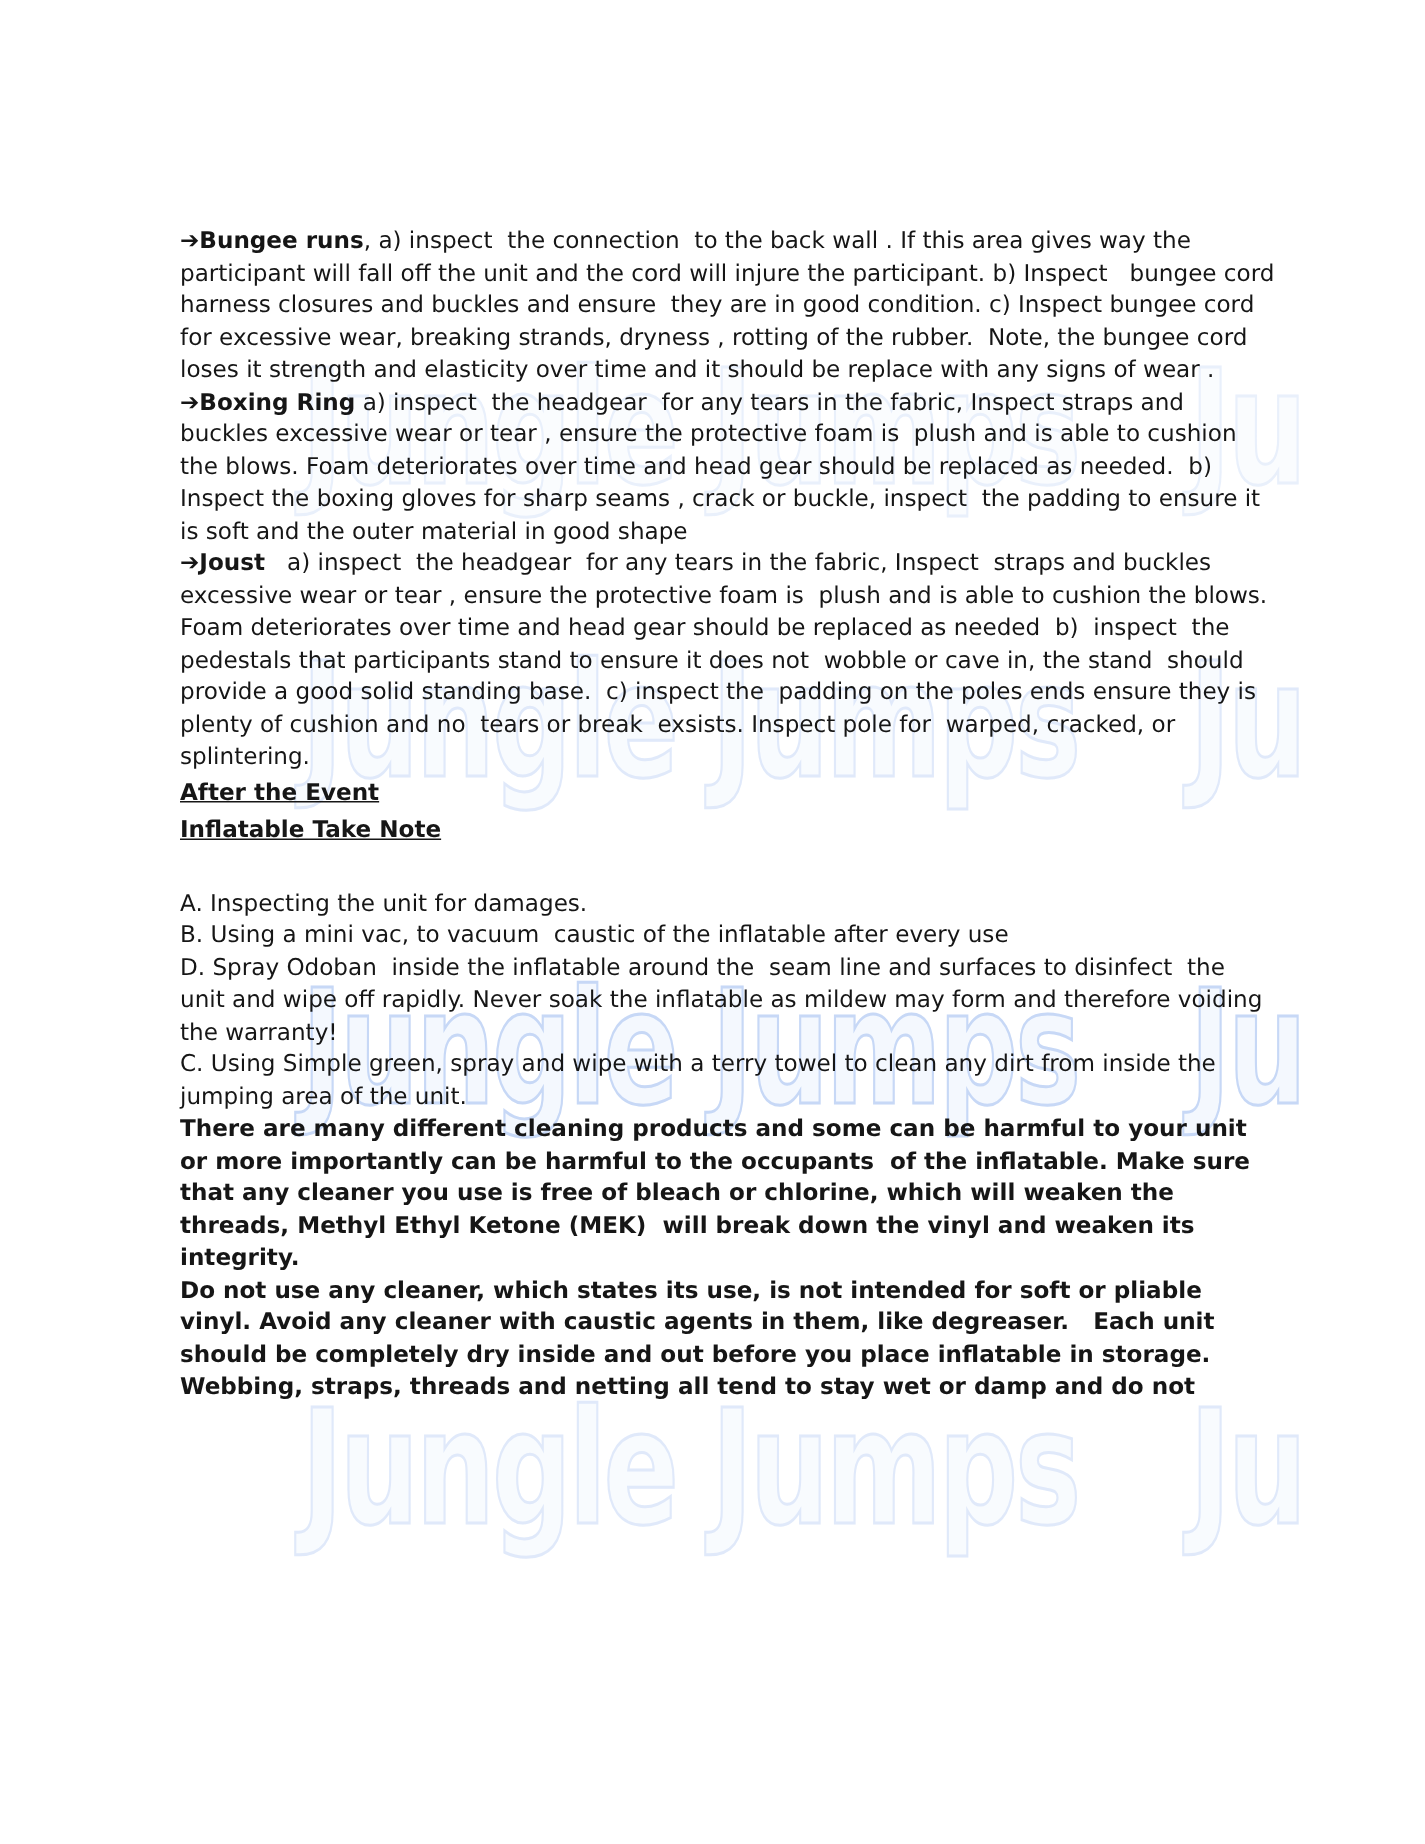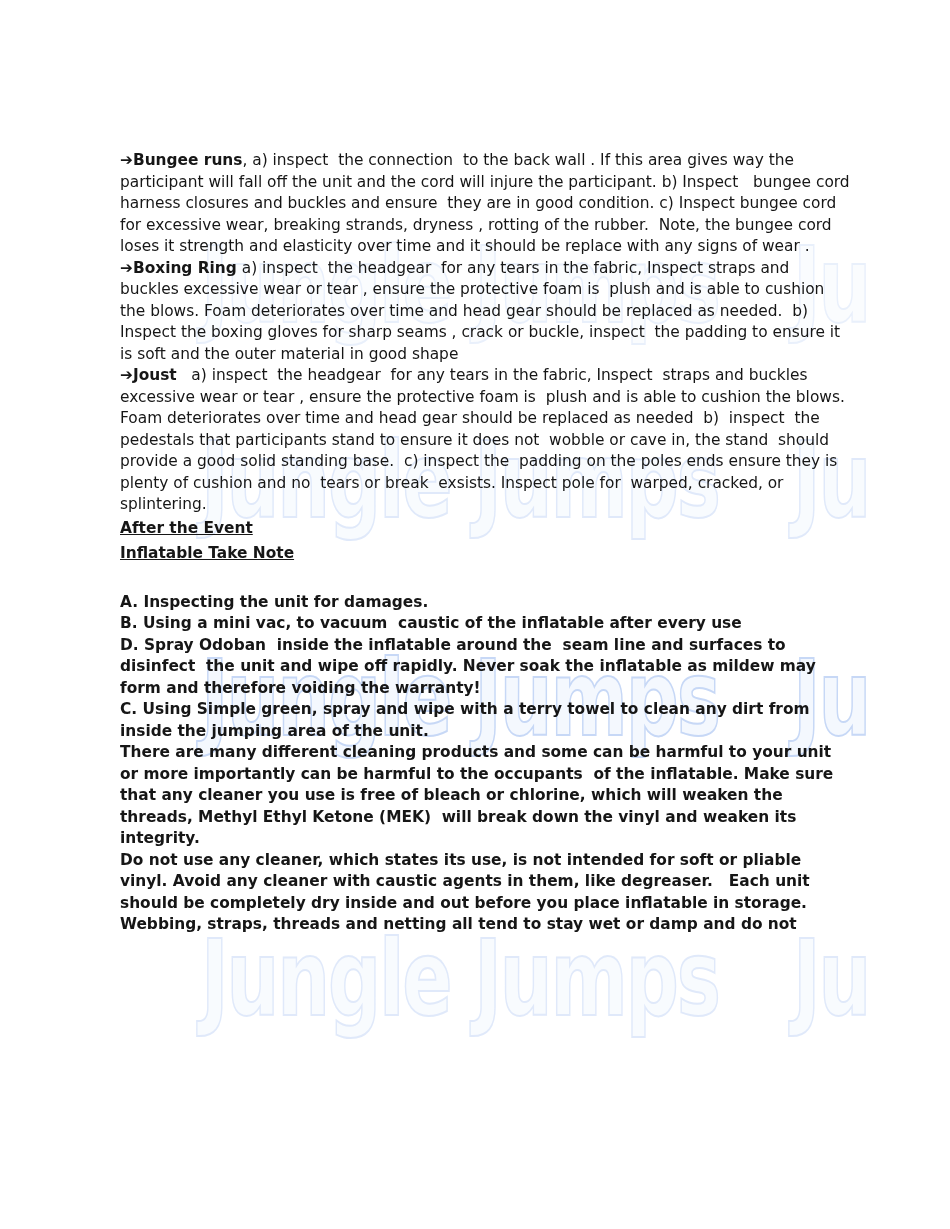--- a/index.html
+++ b/index.html
@@ -55,7 +55,7 @@
   .b { font-weight: 700; }
   .headings { margin: 0 0 26px 0; text-decoration: underline; }
   .heading { font-weight: 700; line-height: 25px; }
-  .item { margin-bottom: 3px; font-weight: bold; }
+  .item { margin-bottom: 3px; }
   .body-para { margin-bottom: 3px; font-weight: bold; }
 </style>
 </head>

